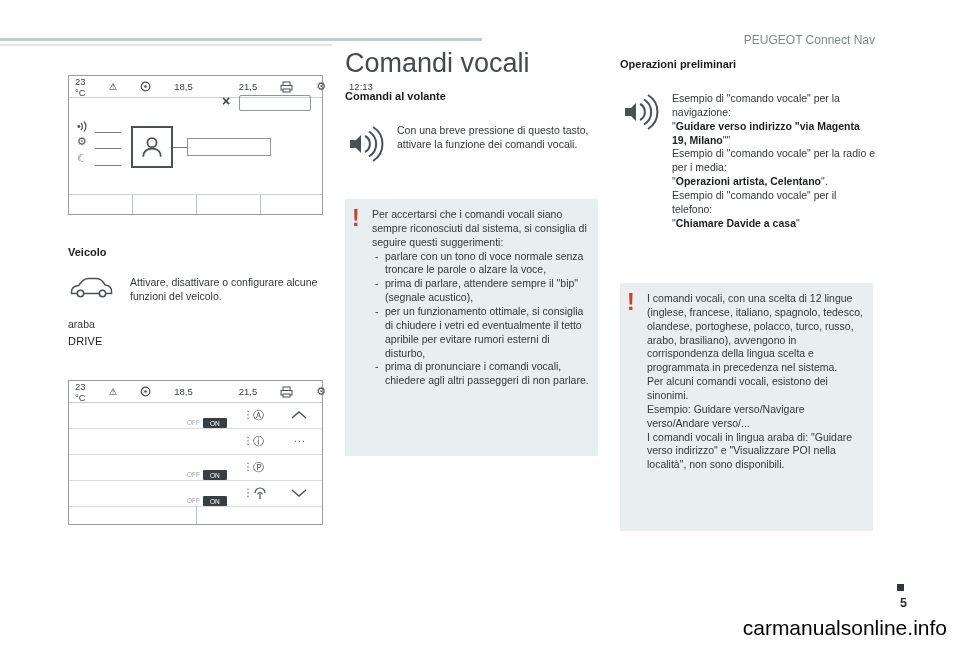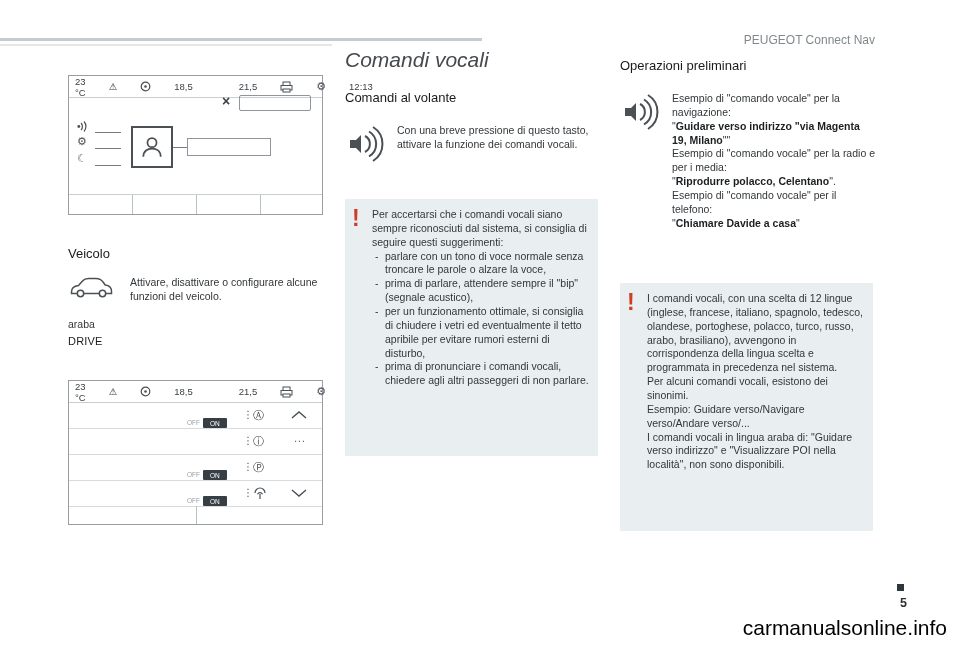--- a/index.html
+++ b/index.html
@@ -12,7 +12,7 @@
   .chap-header { position:absolute; top:33px; right:85px; font-size:12px; color:#82888c; }
 
   .block { position:absolute; }
-  h1.title-main { font-size:21px; font-weight:400; color:#45494d;font-style:italic; }
+  h1.title-main { font-size:27px; font-weight:400; color:#45494d; }
   h2.sec { font-size:13px; font-weight:400; color:#191b1d; }
   p.body, .wtext, .rich { font-size:10.5px; line-height:1.32; color:#33373a; }
 

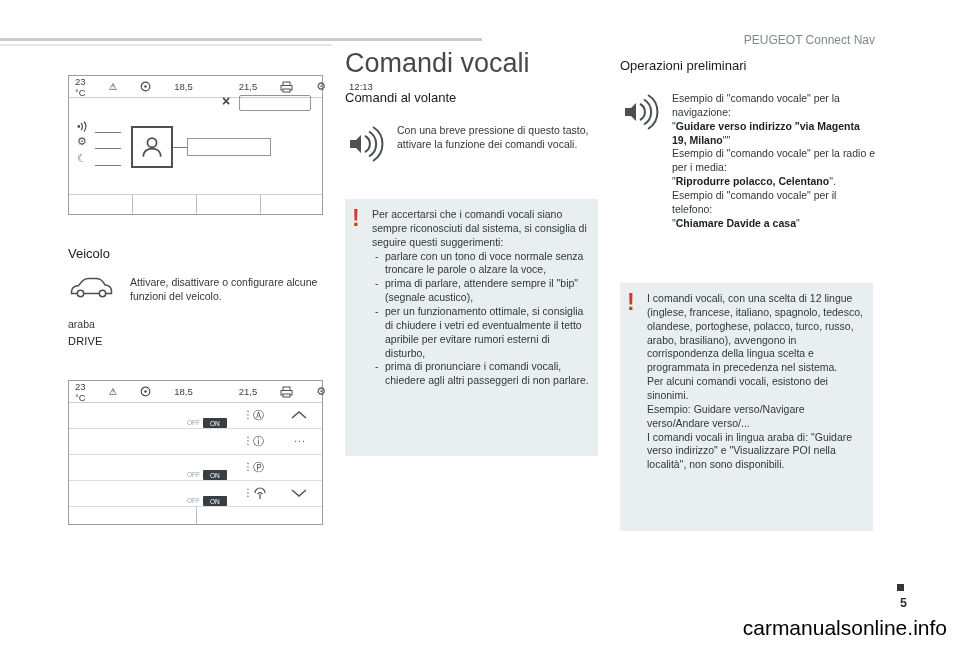--- a/index.html
+++ b/index.html
@@ -13,7 +13,7 @@
 
   .block { position:absolute; }
   h1.title-main { font-size:27px; font-weight:400; color:#45494d; }
-  h2.sec { font-size:13px; font-weight:400; color:#191b1d; }
+  h2.sec { font-size:11px; font-weight:700; color:#191b1d; }
   p.body, .wtext, .rich { font-size:10.5px; line-height:1.32; color:#33373a; }
 
   .sec-veicolo { left:68px; top:246px; }

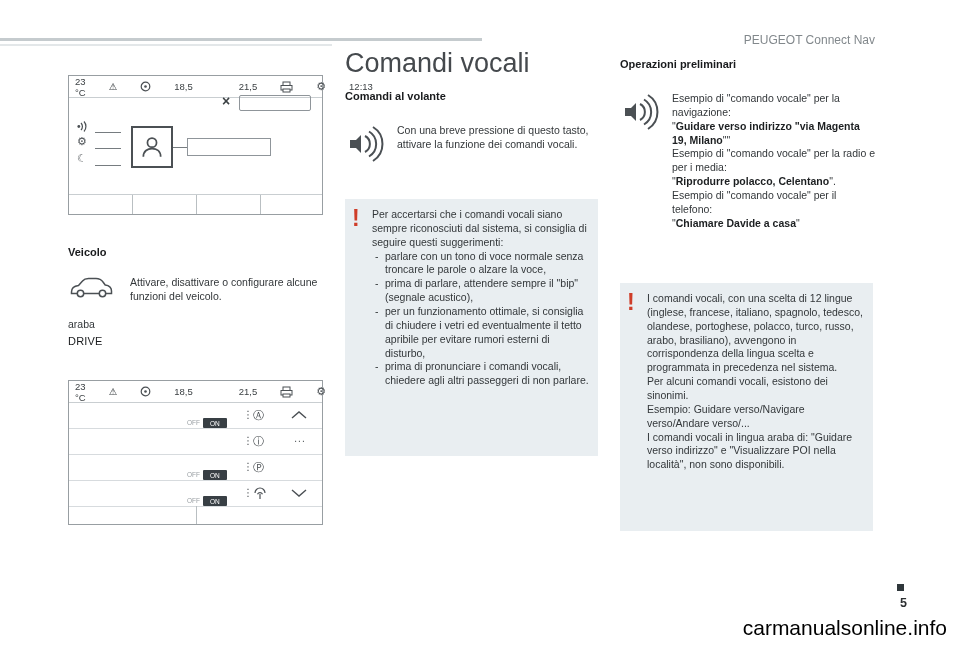--- a/index.html
+++ b/index.html
@@ -275,7 +275,7 @@
         <div class="rp"><span>Esempio di "comando vocale" per la navigazione:</span></div>
         <div class="rp"><span>"</span><span class="b">Guidare verso indirizzo "via Magenta 19, Milano</span><span>""</span></div>
         <div class="rp"><span>Esempio di "comando vocale" per la radio e per i media:</span></div>
-        <div class="rp"><span>"</span><span class="b">Riprodurre polacco, Celentano</span><span>".</span></div>
+        <div class="rp"><span>"</span><span class="b">Operazioni artista, Celentano</span><span>".</span></div>
         <div class="rp"><span>Esempio di "comando vocale" per il telefono:</span></div>
         <div class="rp"><span>"</span><span class="b">Chiamare Davide a casa</span><span>"</span></div>
       </div>

